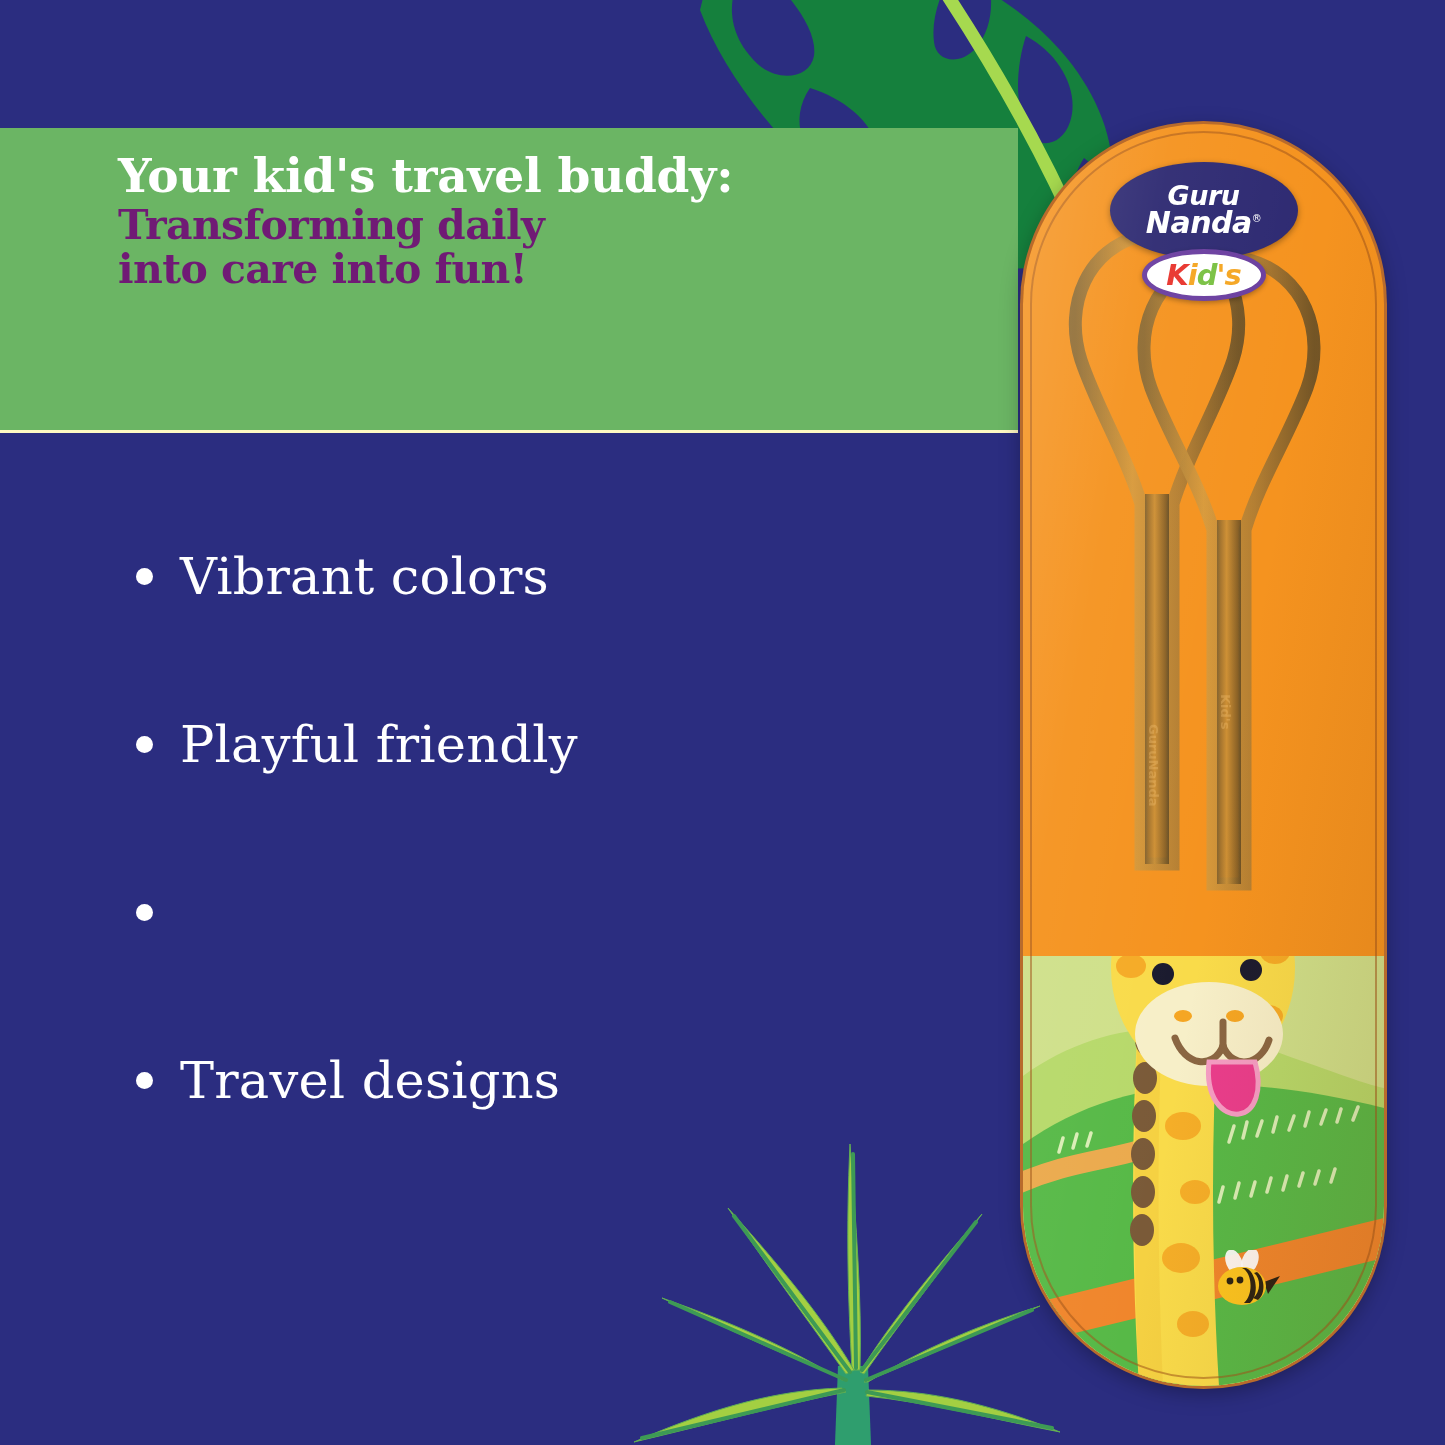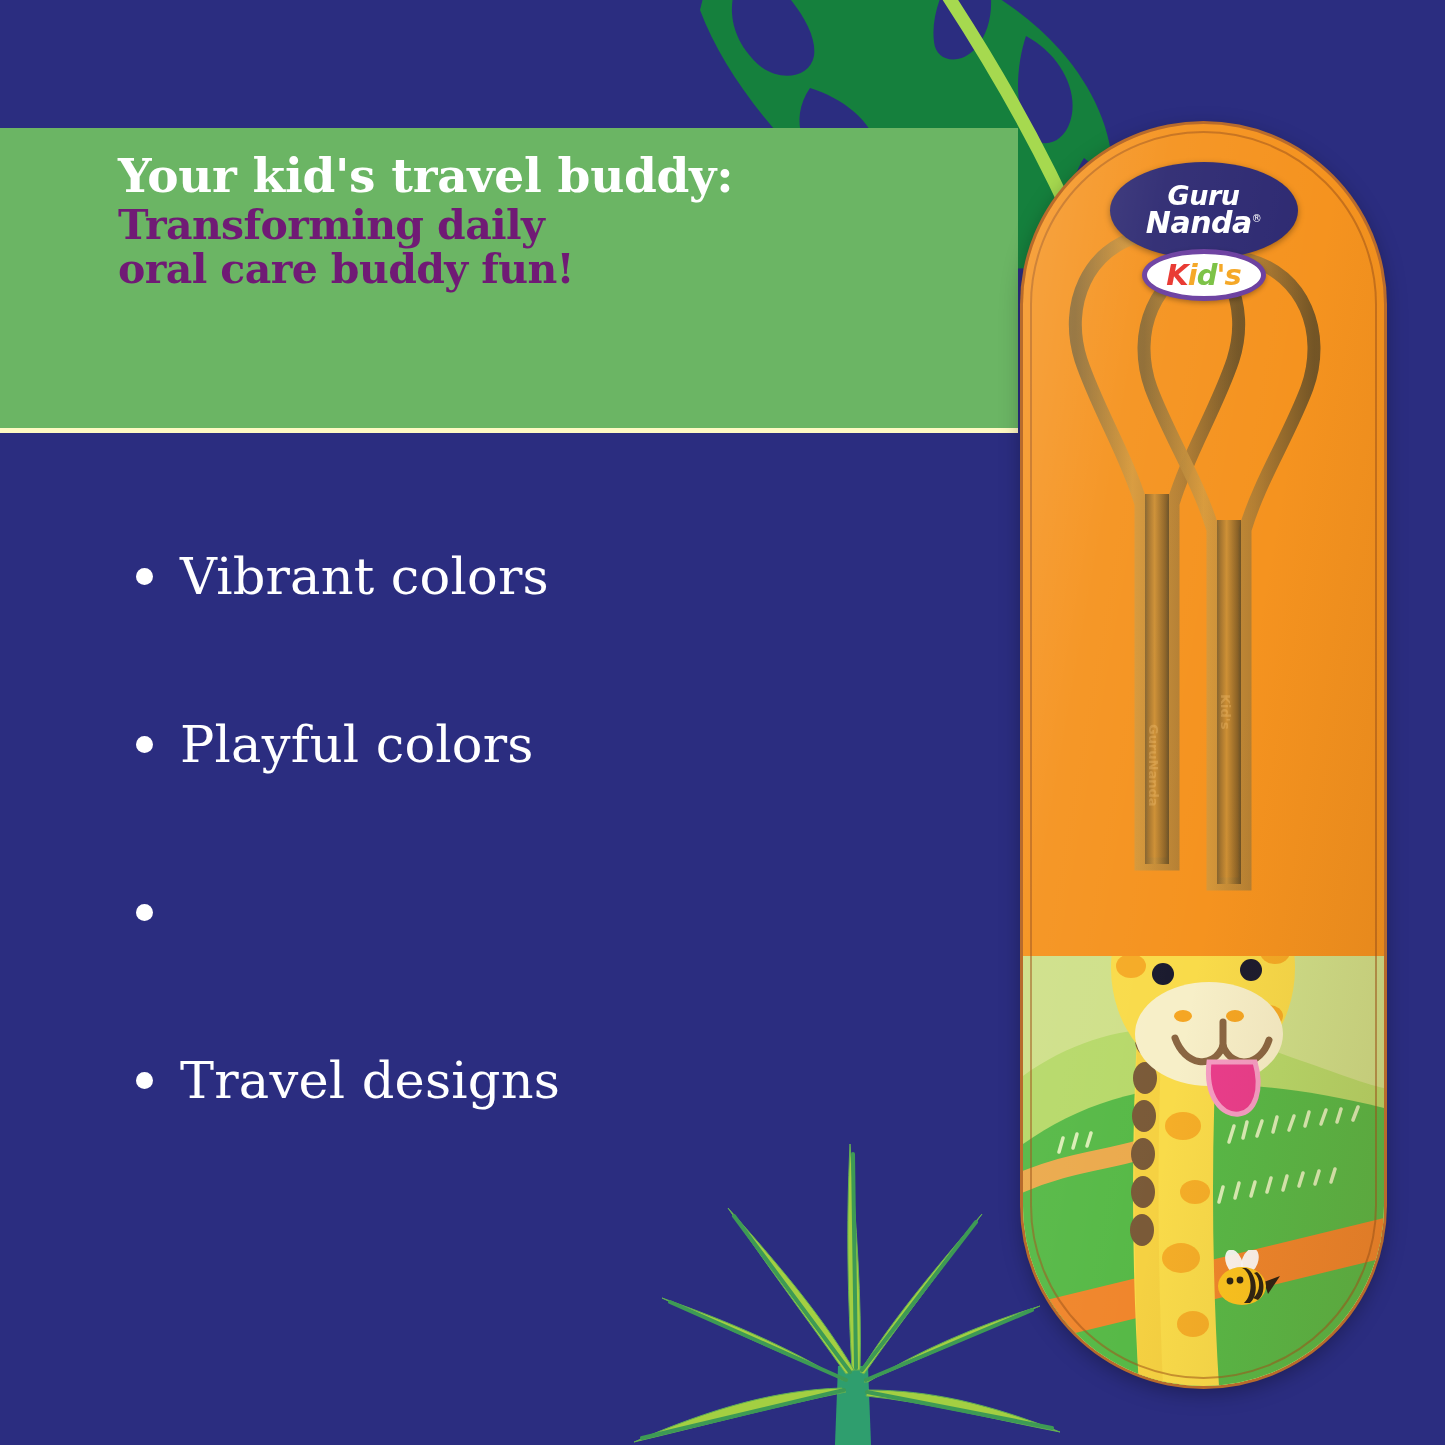--- a/index.html
+++ b/index.html
@@ -34,7 +34,7 @@
     width:1018px; height:305px;
     background:#6bb564;
     z-index:3;
-    border-bottom:5px solid #fef9c3;
+    border-bottom:3px solid #fef9c3;
   }
   .banner-inner{
     padding:22px 40px 0 118px;

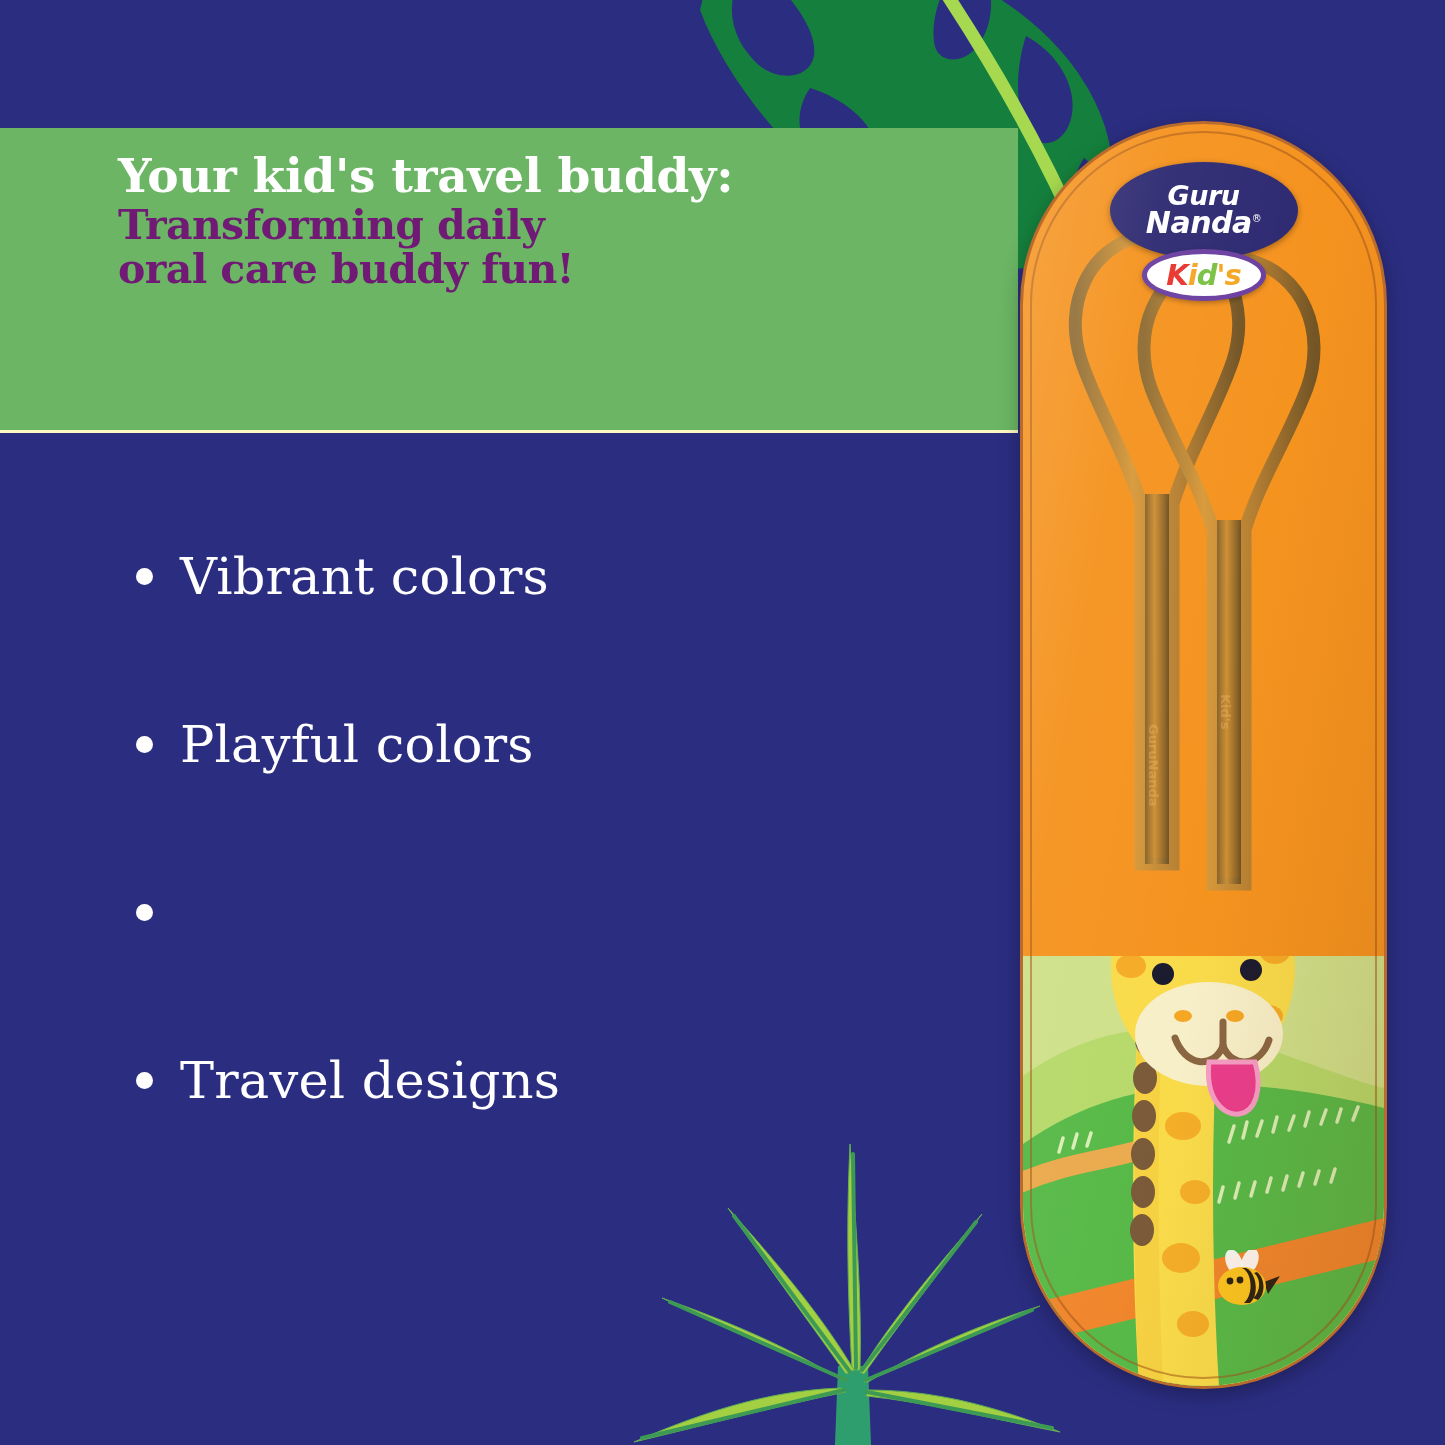--- a/index.html
+++ b/index.html
@@ -227,7 +227,7 @@
   <div class="banner-inner">
     <div class="headline-small">Your kid's travel buddy:</div>
     <div class="headline-big">Transforming daily</div>
-    <div class="headline-big">oral care buddy fun!</div>
+    <div class="headline-big">into care into fun!</div>
   </div>
 </div>
 

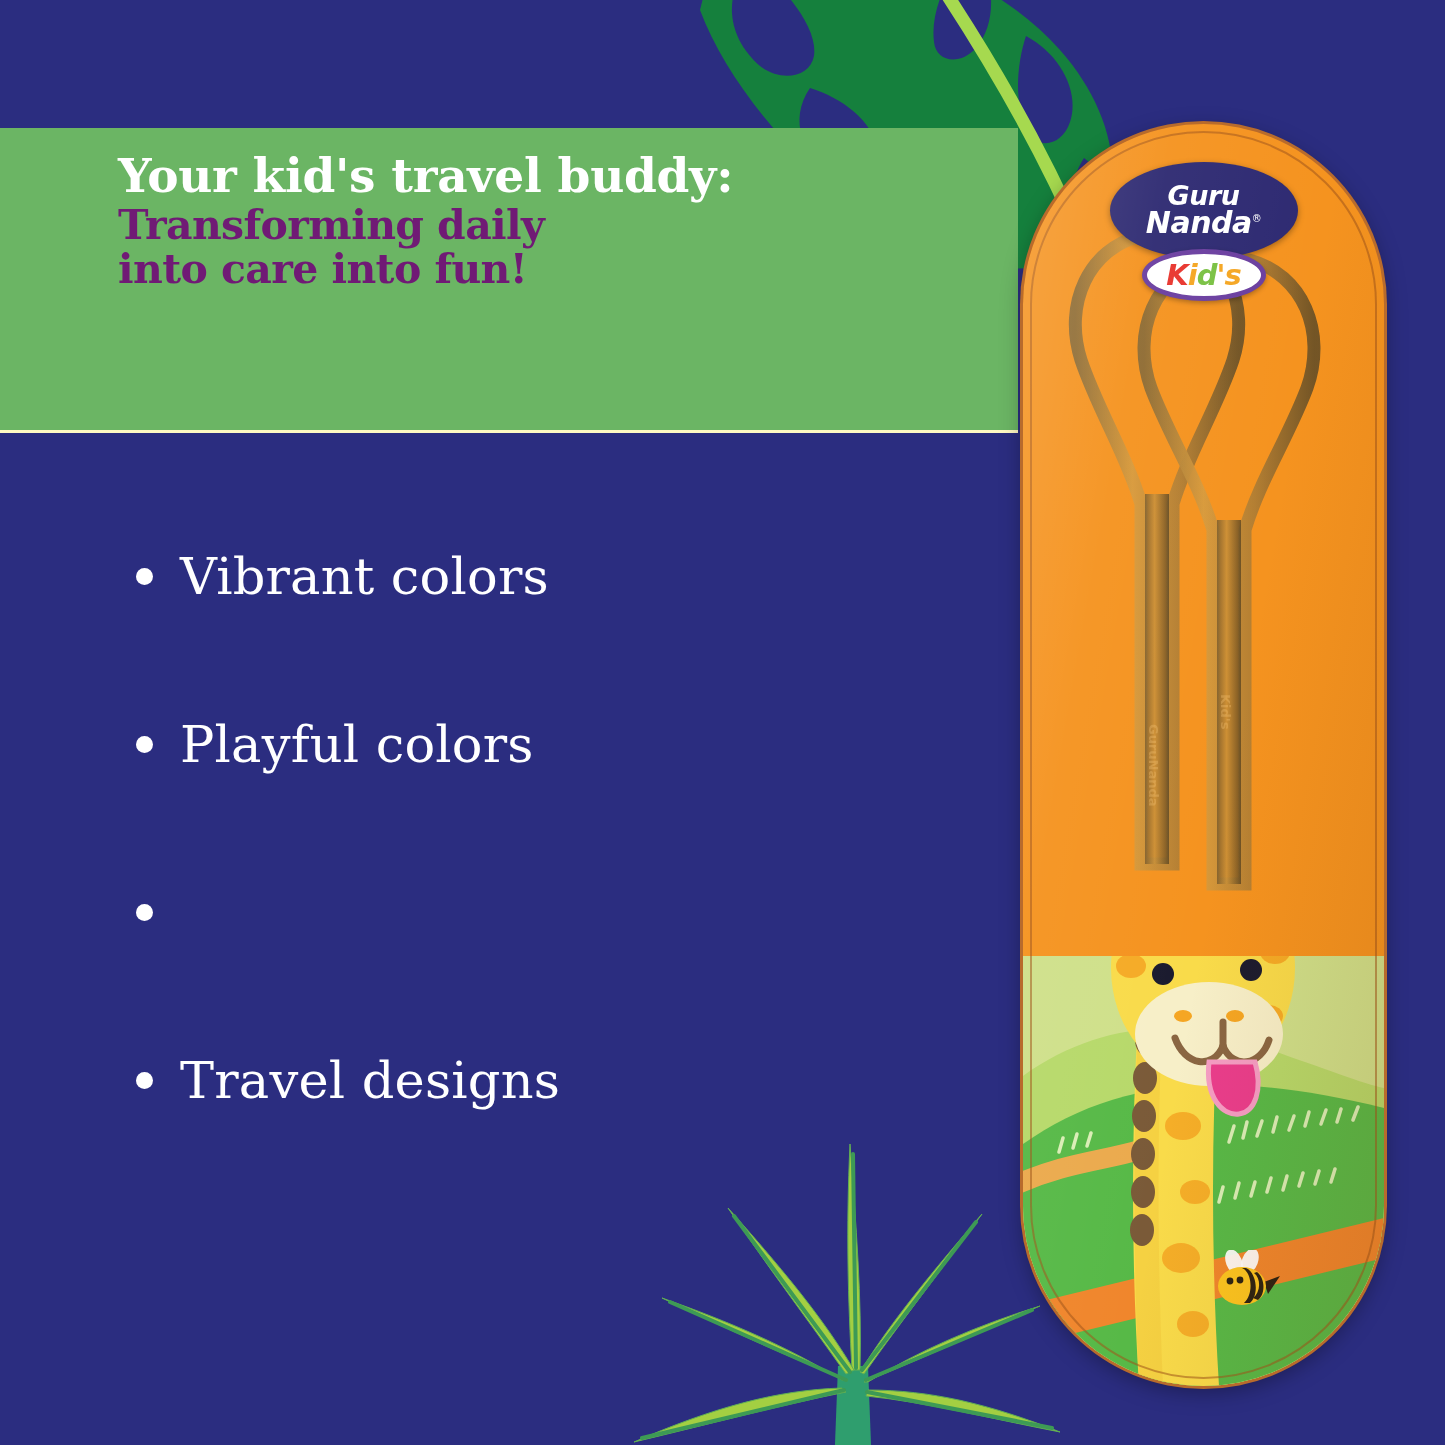--- a/index.html
+++ b/index.html
@@ -240,7 +240,7 @@
 
   <div class="bullet-row">
     <span class="bullet-dot"></span>
-    <span class="bullet-text">Playful colors</span>
+    <span class="bullet-text">Playful friendly</span>
   </div>
 
   <div class="bullet-row">

